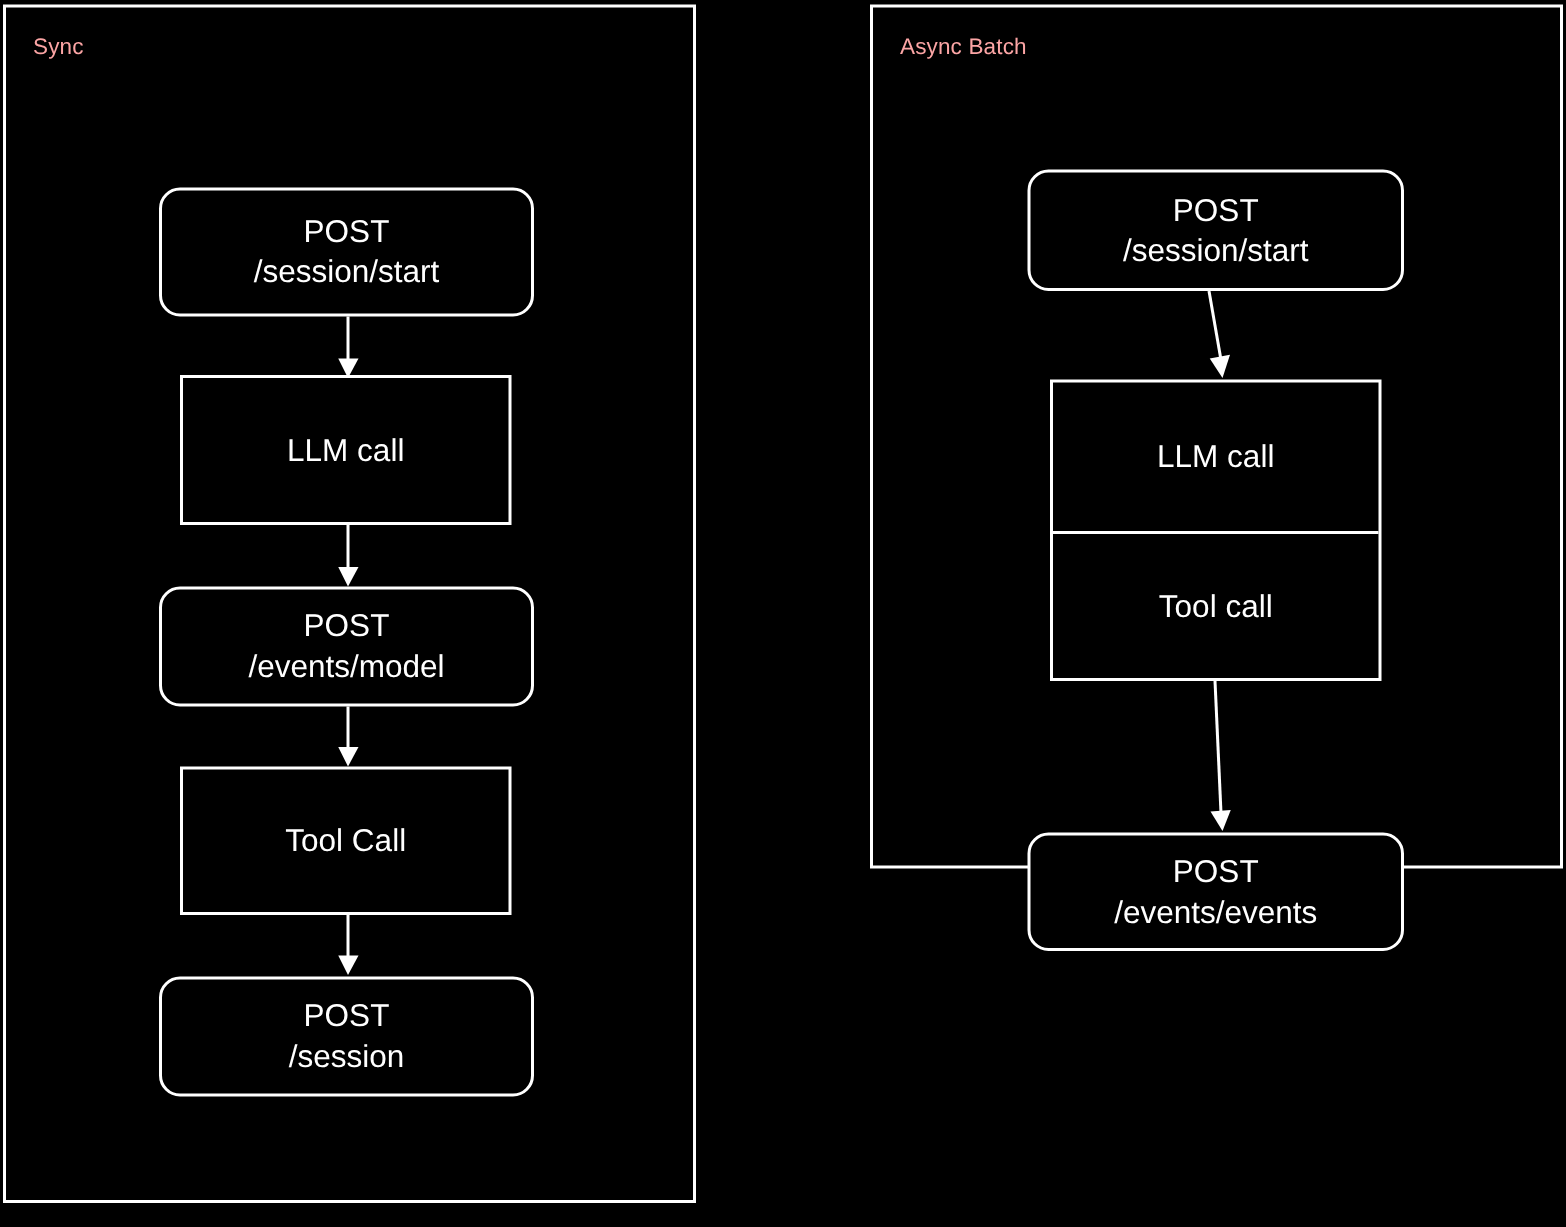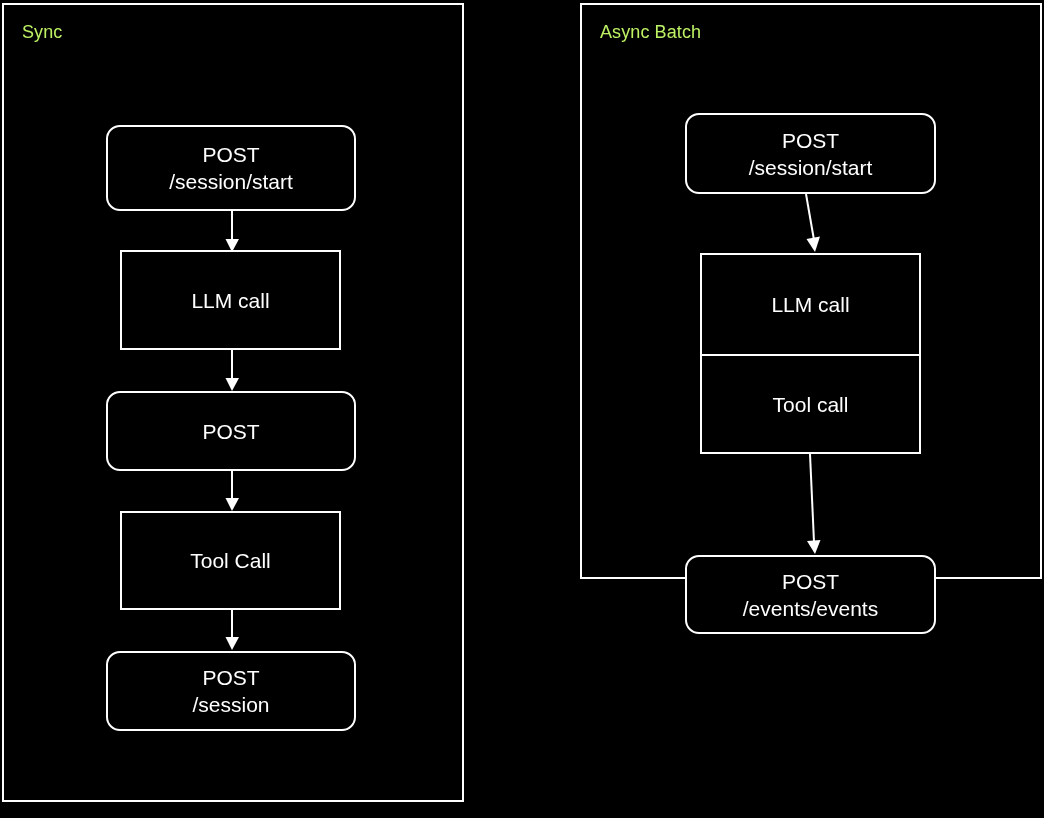--- a/index.html
+++ b/index.html
@@ -35,8 +35,8 @@
     position: absolute;
     left: 18px;
     top: 16px;
-    color: #bef264;
-    font-size: 18px;
+    color: #fca5a5;
+    font-size: 15px;
     line-height: 22px;
     white-space: nowrap;
     letter-spacing: 0.1px;

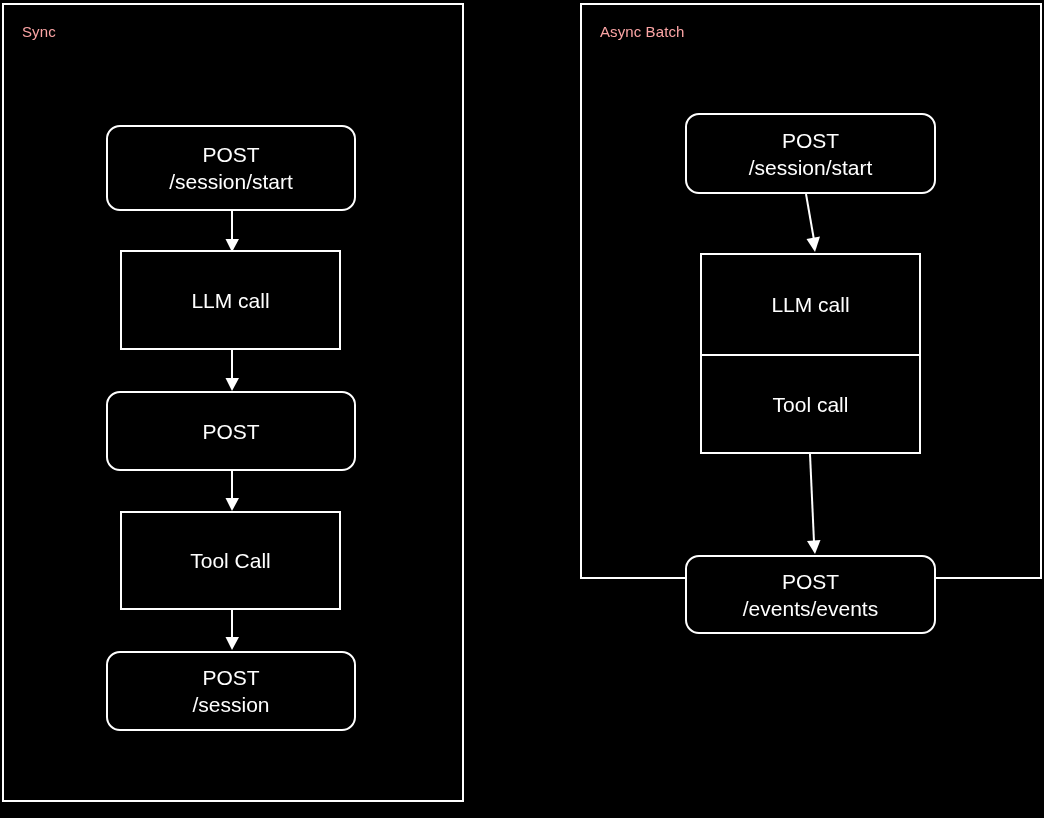--- a/index.html
+++ b/index.html
@@ -121,6 +121,7 @@
 
   <div class="node rounded" style="left:106px; top:391px; width:250px; height:80px;">
     <div>POST</div>
+    <div>/events/model</div>
   </div>
 
   <svg class="connector" style="left:231px; top:471px; width:2px; height:41px;" viewBox="0 0 2 41">

